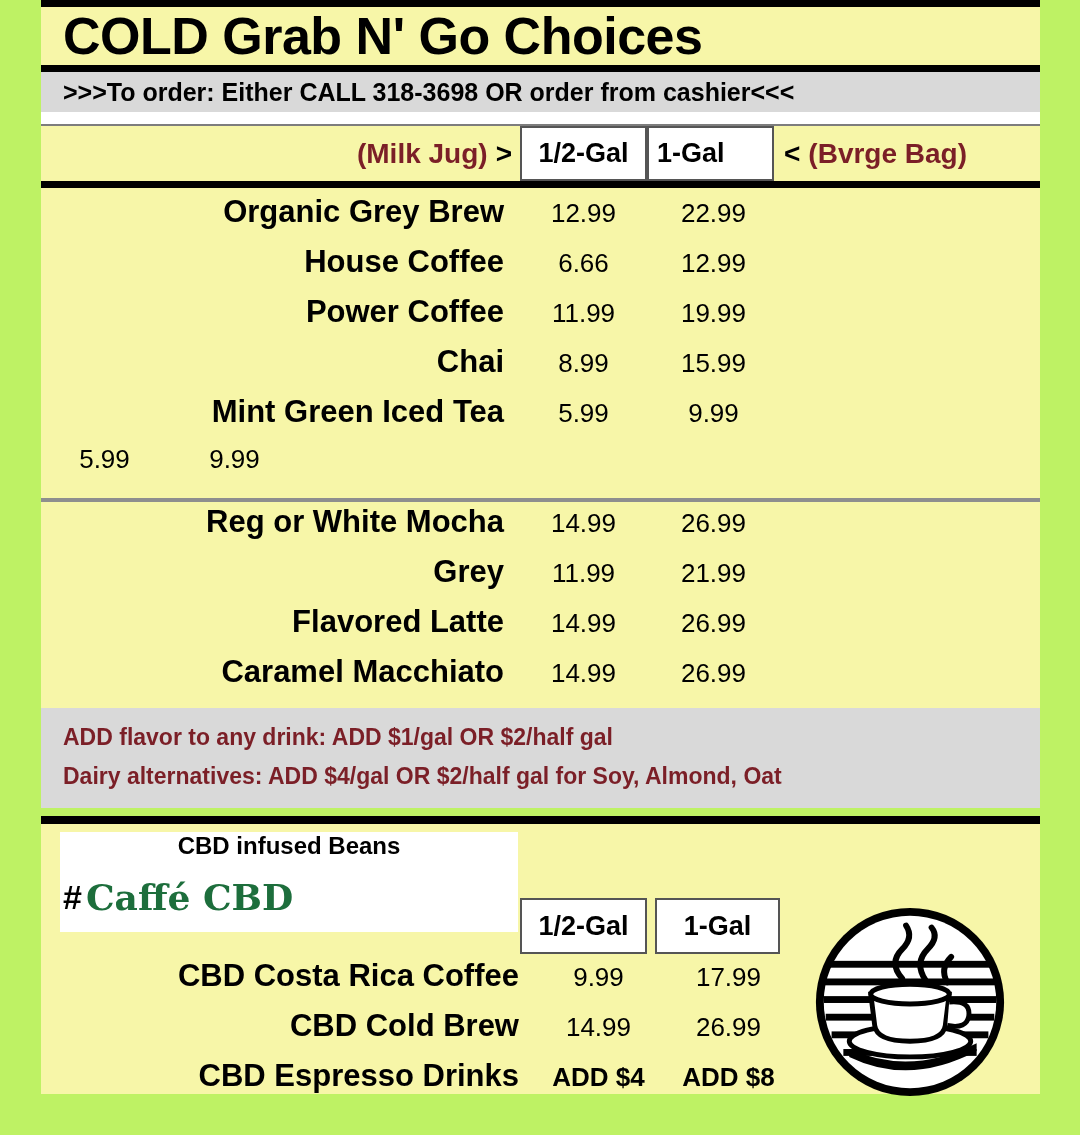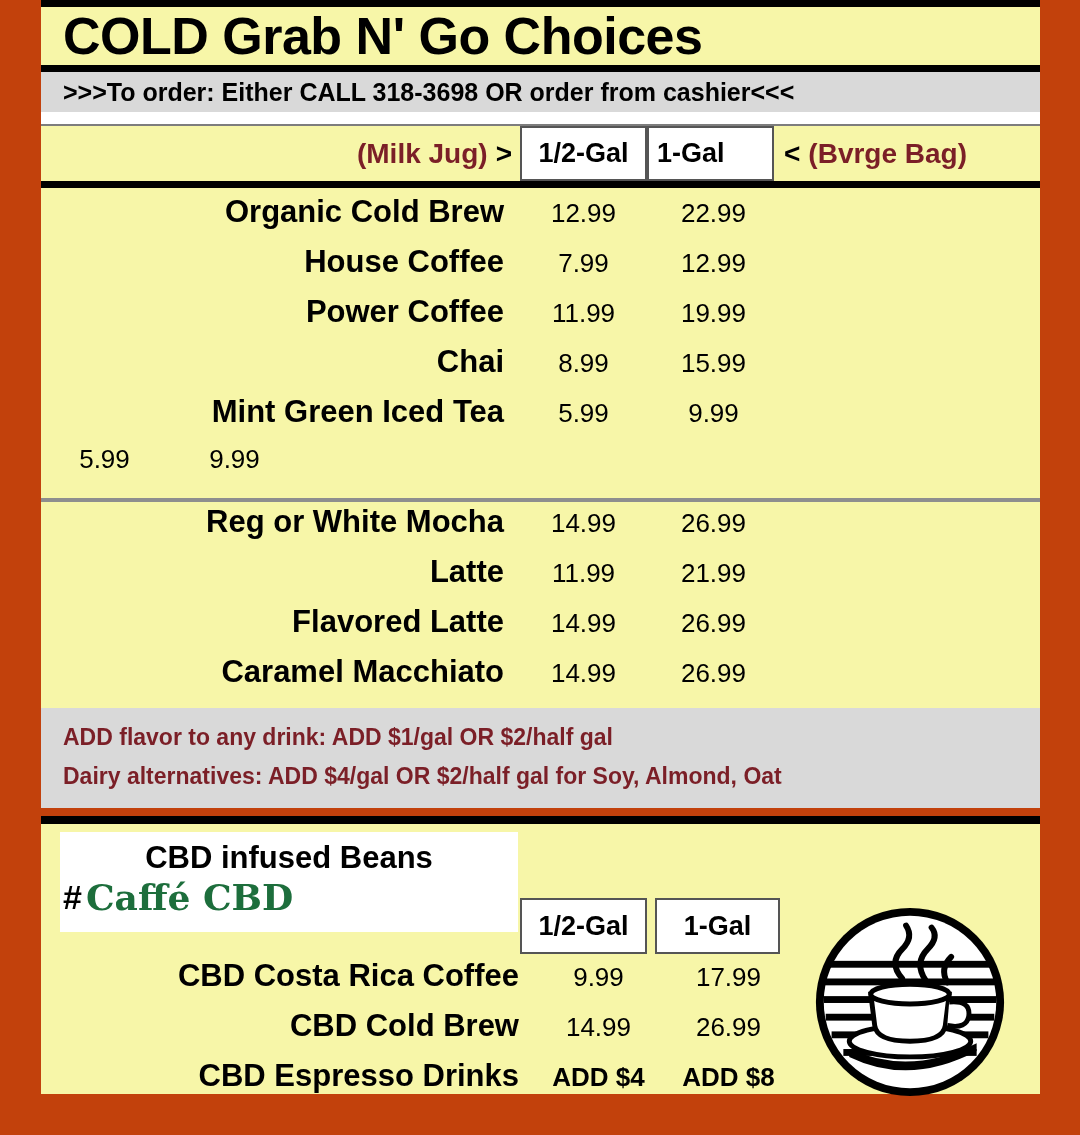--- a/index.html
+++ b/index.html
@@ -12,7 +12,7 @@
     position: relative;
     width: 1080px;
     height: 1135px;
-    background: #c2410c;
+    background: #bef264;
     overflow: hidden;
   }
   .sheet {

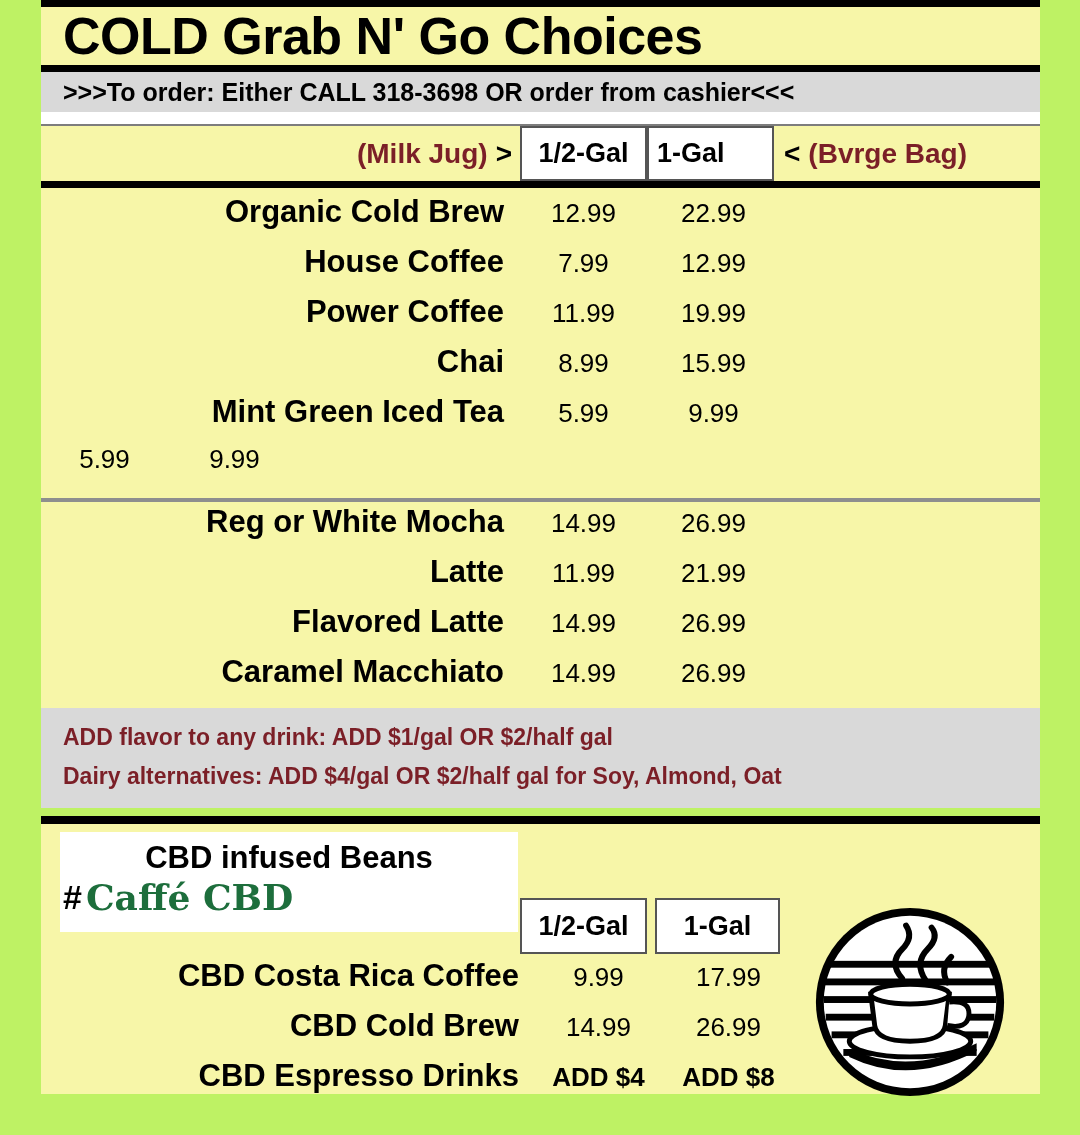--- a/index.html
+++ b/index.html
@@ -321,7 +321,7 @@
 
     <div class="rows-block">
       <div class="prow">
-        <div class="name">Organic Cold Brew</div>
+        <div class="name">Organic Grey Brew</div>
         <div class="p1">12.99</div>
         <div class="p2">22.99</div>
         <div class="spacer"></div>

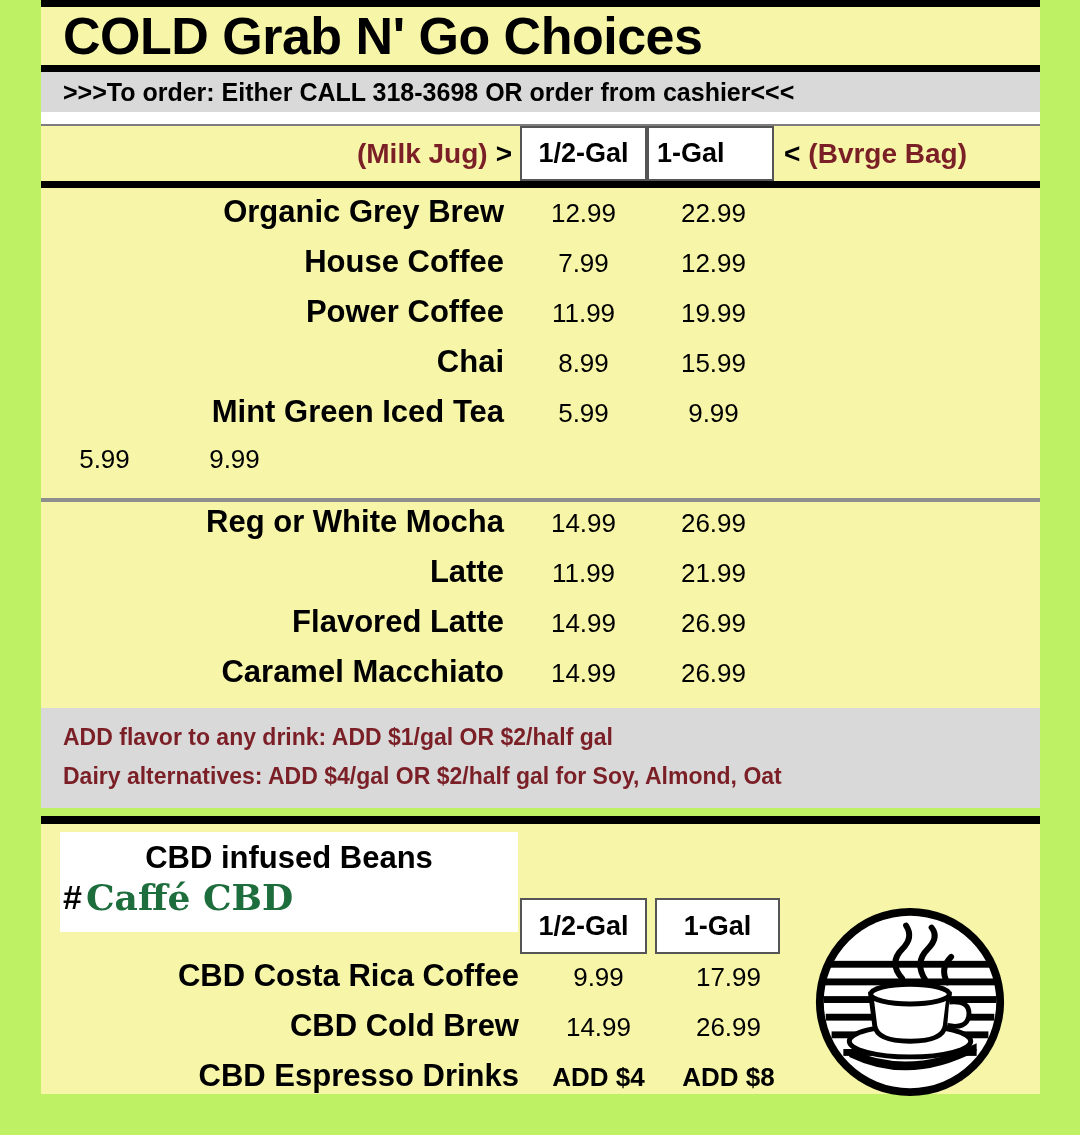--- a/index.html
+++ b/index.html
@@ -328,7 +328,7 @@
       </div>
       <div class="prow">
         <div class="name">House Coffee</div>
-        <div class="p1">7.99</div>
+        <div class="p1">6.66</div>
         <div class="p2">12.99</div>
         <div class="spacer"></div>
       </div>

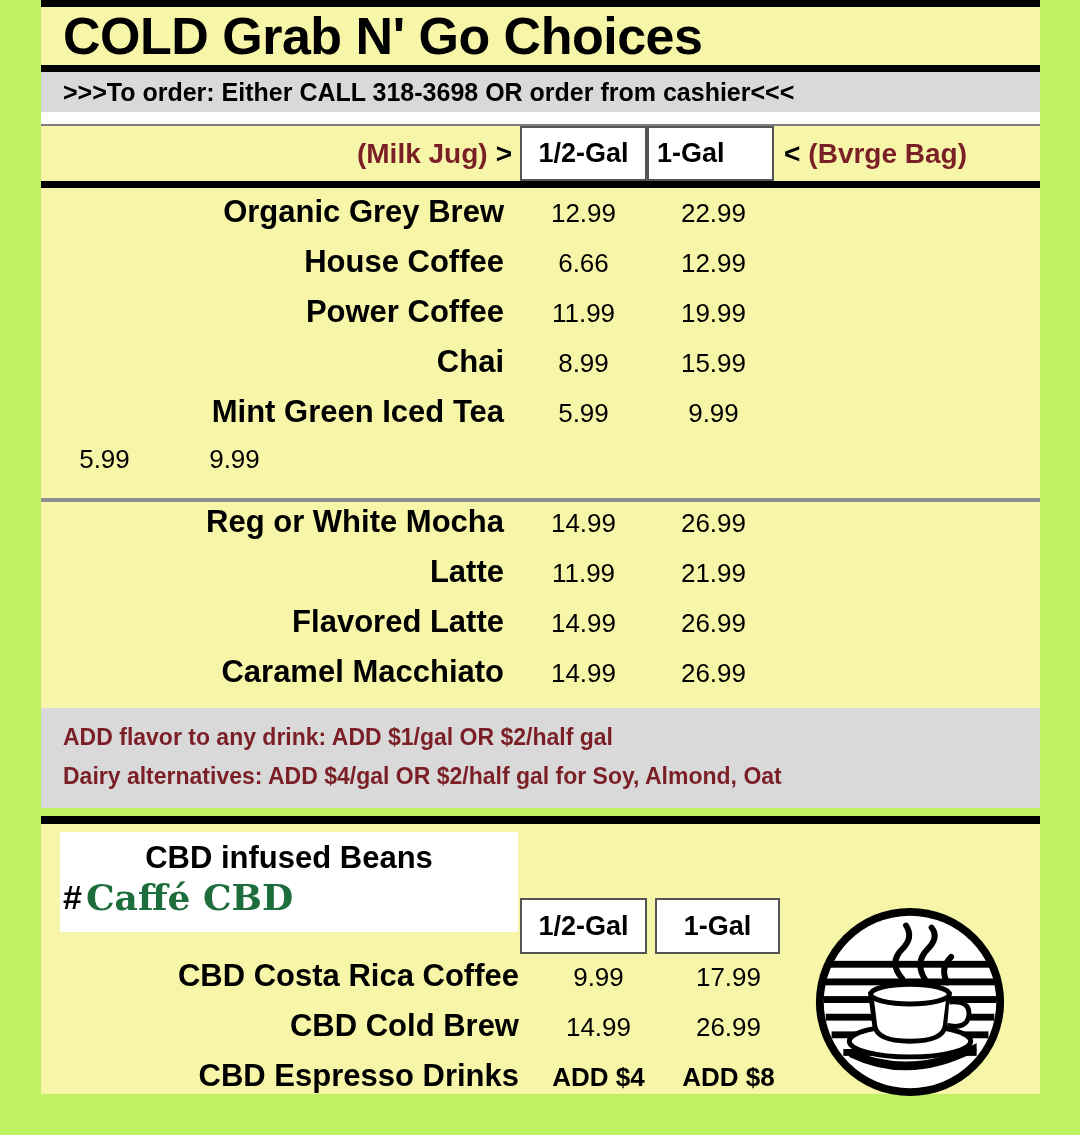--- a/index.html
+++ b/index.html
@@ -365,7 +365,7 @@
         <div class="spacer"></div>
       </div>
       <div class="prow">
-        <div class="name">Latte</div>
+        <div class="name">Grey</div>
         <div class="p1">11.99</div>
         <div class="p2">21.99</div>
         <div class="spacer"></div>

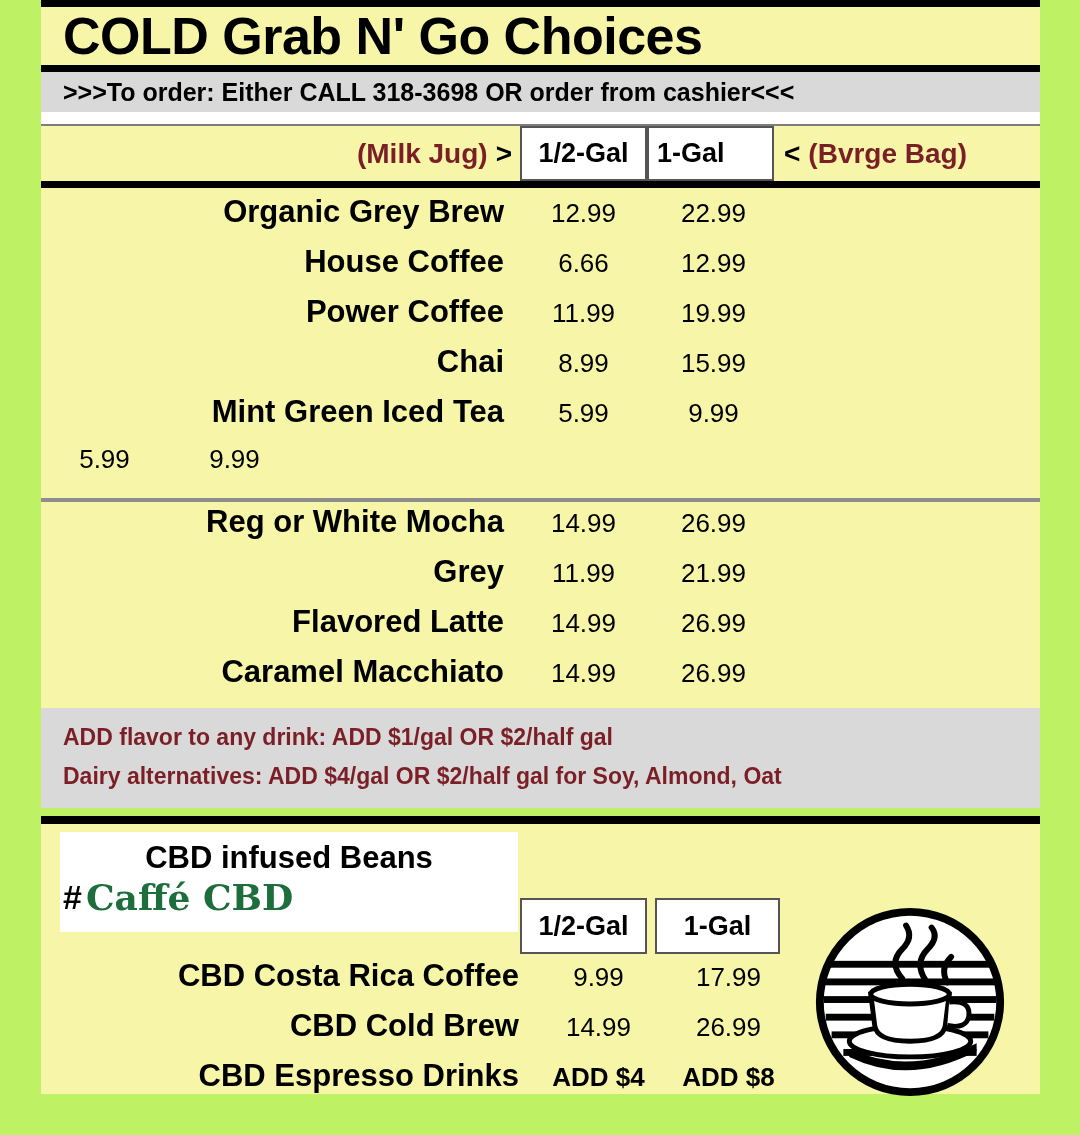--- a/index.html
+++ b/index.html
@@ -209,10 +209,10 @@
   .cbd-title {
     position: absolute;
     left: 22px;
-    top: 16px;
+    top: 8px;
     width: 452px;
     text-align: center;
-    font-size: 31px;
+    font-size: 24px;
     font-weight: bold;
     color: #000;
     white-space: nowrap;

